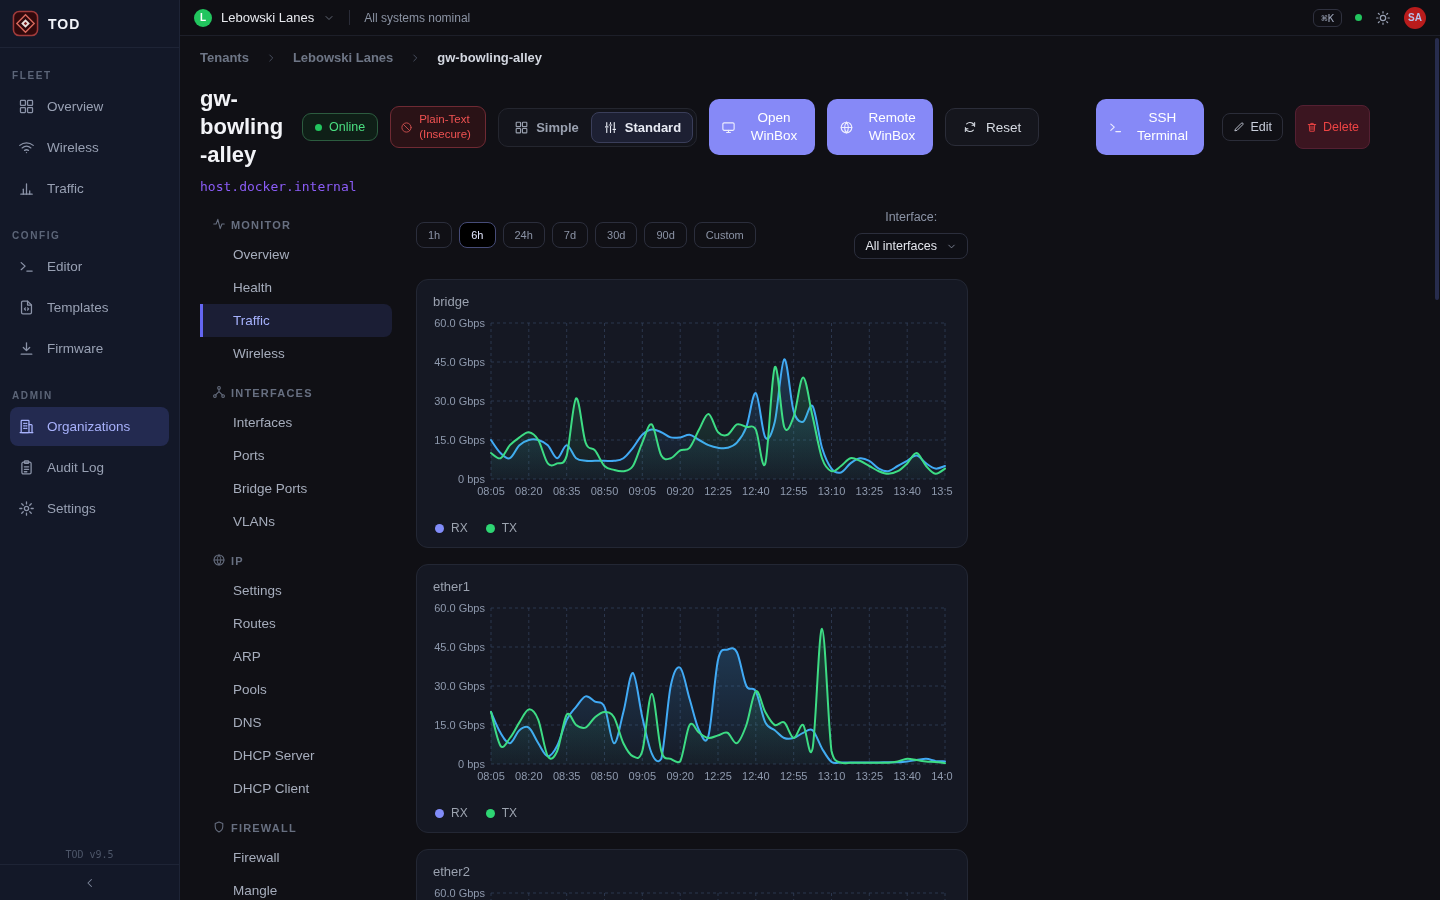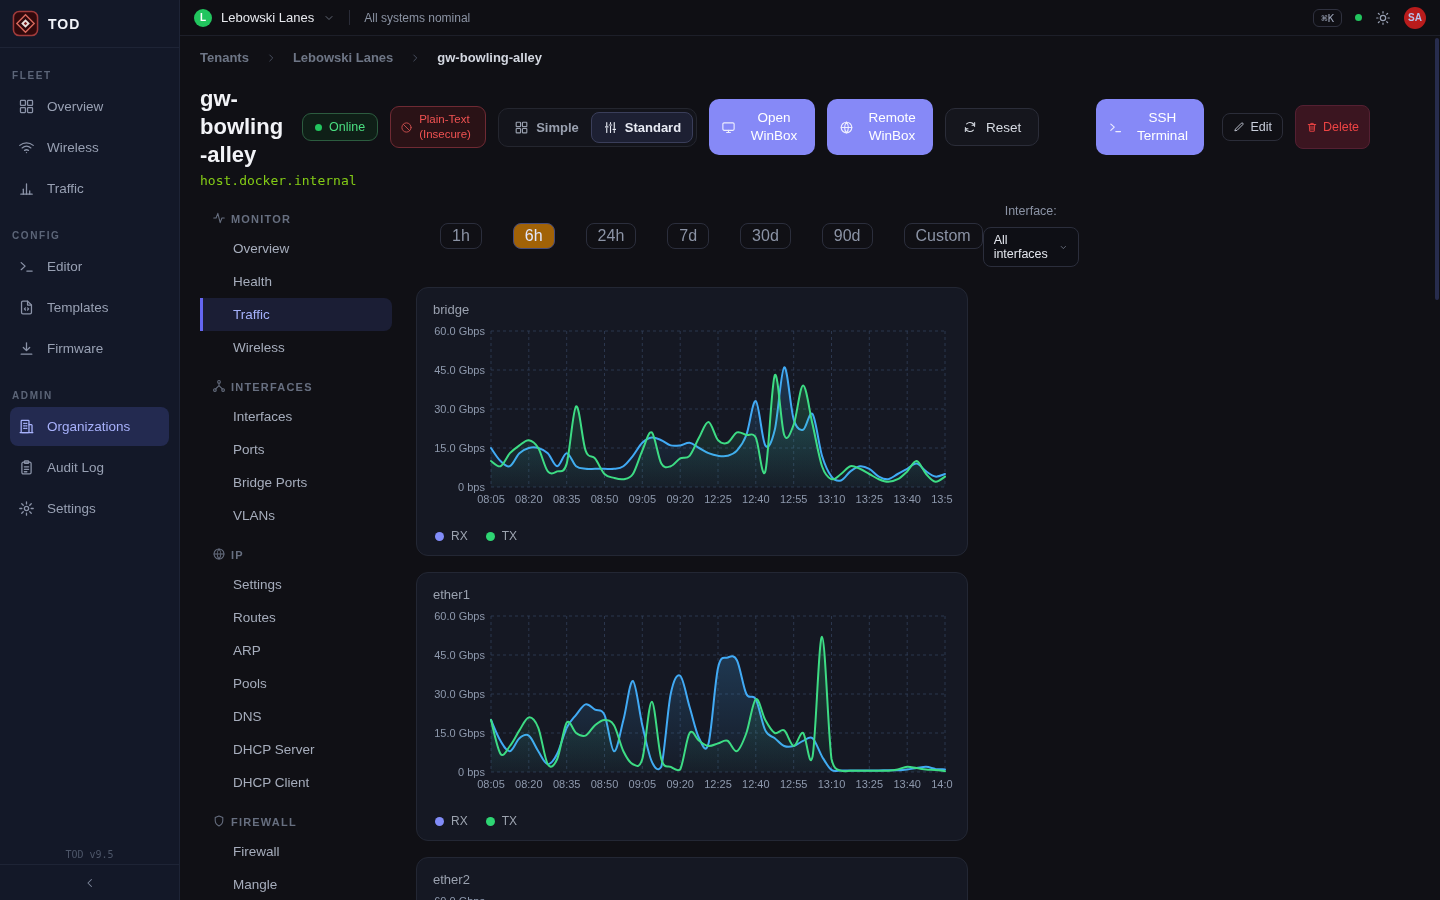--- a/index.html
+++ b/index.html
@@ -59,7 +59,7 @@
   .btn-edit .icon { width:12px; height:12px; }
   .btn-delete { display:flex; align-items:center; gap:5px; height:44px; padding:0 10px; background:#3b1520; border:1px solid #542032; border-radius:8px; color:#ee4444; font-size:12.5px; font-family:inherit; cursor:pointer; }
   .btn-delete .icon { width:12px; height:12px; }
-  .host-line { margin-top:4px; font-family:"DejaVu Sans Mono", monospace; font-size:13px; color:#84cc16; }
+  .host-line { margin-top:10px; font-family:"DejaVu Sans Mono", monospace; font-size:13px; color:#8b5cf6; }
 
   .content-row { margin-top:16px; display:flex; gap:24px; }
 

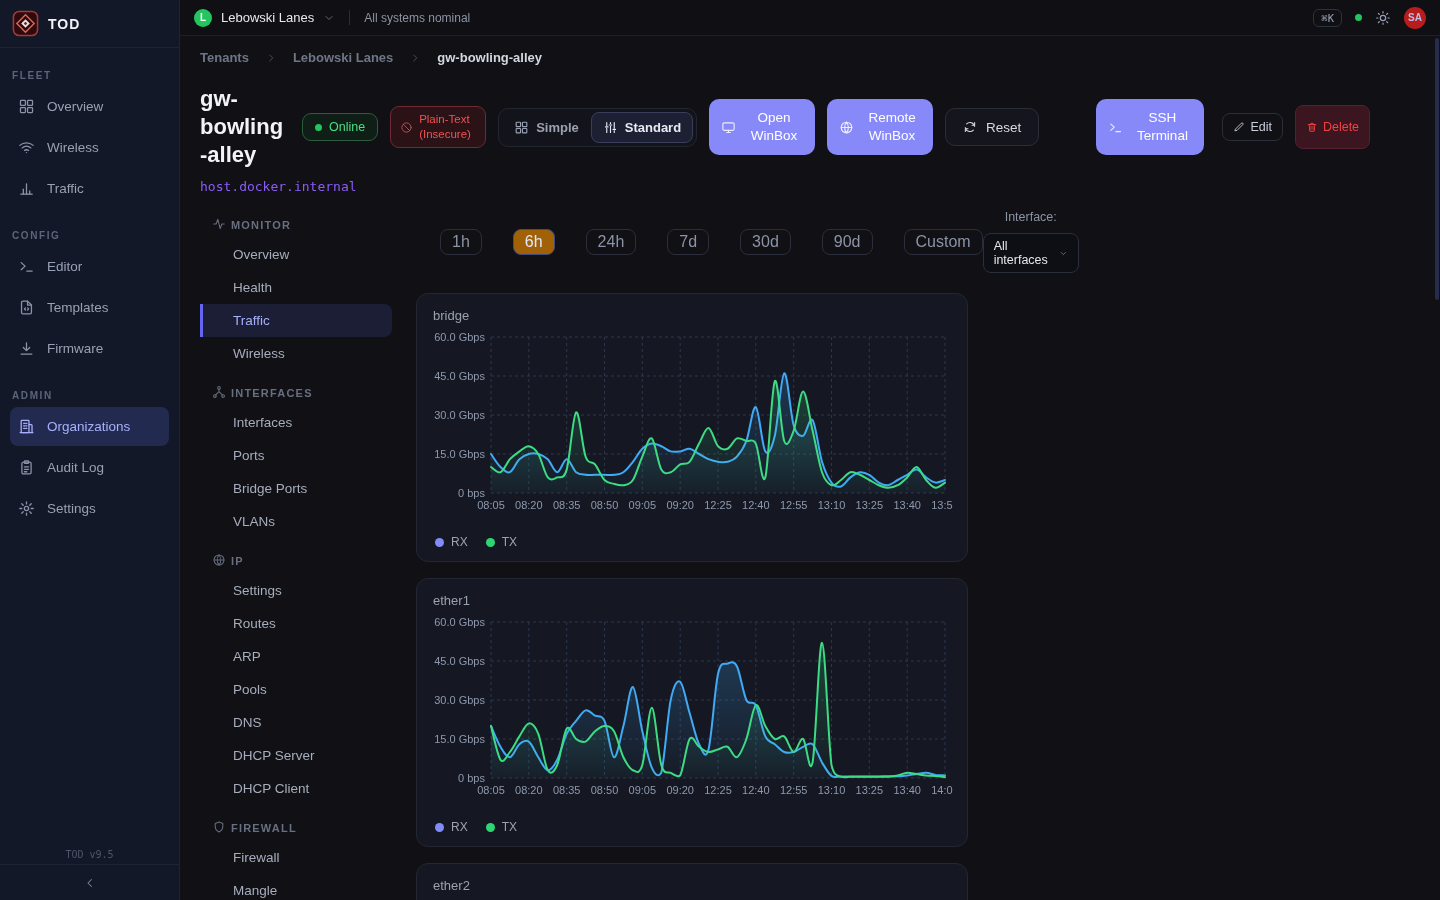--- a/index.html
+++ b/index.html
@@ -75,7 +75,7 @@
   .charts-col { width:552px; flex:0 0 auto; }
   .chart-controls { display:flex; align-items:center; justify-content:space-between; margin-bottom:20px; }
   .ranges { display:flex; gap:7px; }
-  .range-chip { height:26px; padding:0 11px; display:flex; align-items:center; border:1px solid #2b2e3c; border-radius:8px; background:transparent; color:#8b93a5; font-size:16px; font-family:inherit; cursor:pointer;margin-left:24px; }
+  .range-chip { height:26px; padding:0 11px; display:flex; align-items:center; border:1px solid #2b2e3c; border-radius:8px; background:transparent; color:#8b93a5; font-size:11px; font-family:inherit; cursor:pointer; }
   .range-chip.active { background:#a16207; border-color:#464c78; color:#e3e7ff; }
   .iface-group { display:flex; align-items:center; gap:9px;flex-direction:column; }
   .iface-label { font-size:12.5px; color:#8b93a5; }

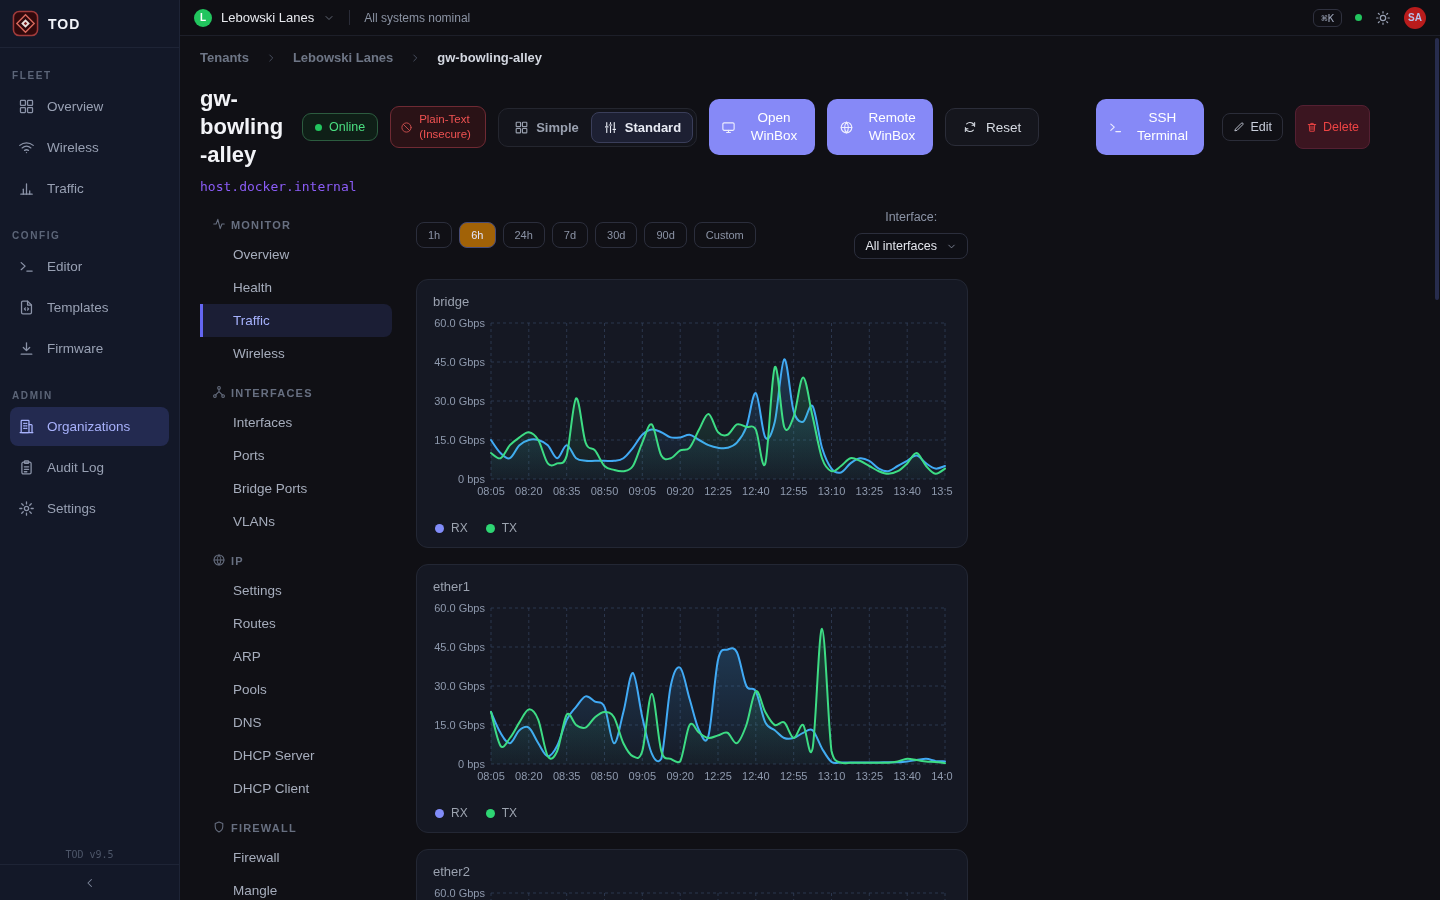--- a/index.html
+++ b/index.html
@@ -76,7 +76,7 @@
   .chart-controls { display:flex; align-items:center; justify-content:space-between; margin-bottom:20px; }
   .ranges { display:flex; gap:7px; }
   .range-chip { height:26px; padding:0 11px; display:flex; align-items:center; border:1px solid #2b2e3c; border-radius:8px; background:transparent; color:#8b93a5; font-size:11px; font-family:inherit; cursor:pointer; }
-  .range-chip.active { background:#a16207; border-color:#464c78; color:#e3e7ff; }
+  .range-chip.active { background:#000000; border-color:#464c78; color:#e3e7ff; }
   .iface-group { display:flex; align-items:center; gap:9px;flex-direction:column; }
   .iface-label { font-size:12.5px; color:#8b93a5; }
   .iface-select { display:flex; align-items:center; gap:9px; background:#0e0f15; border:1px solid #2b2e3c; border-radius:8px; padding:5px 10px; font-size:12.5px; color:#e3e6ed; cursor:pointer; }

